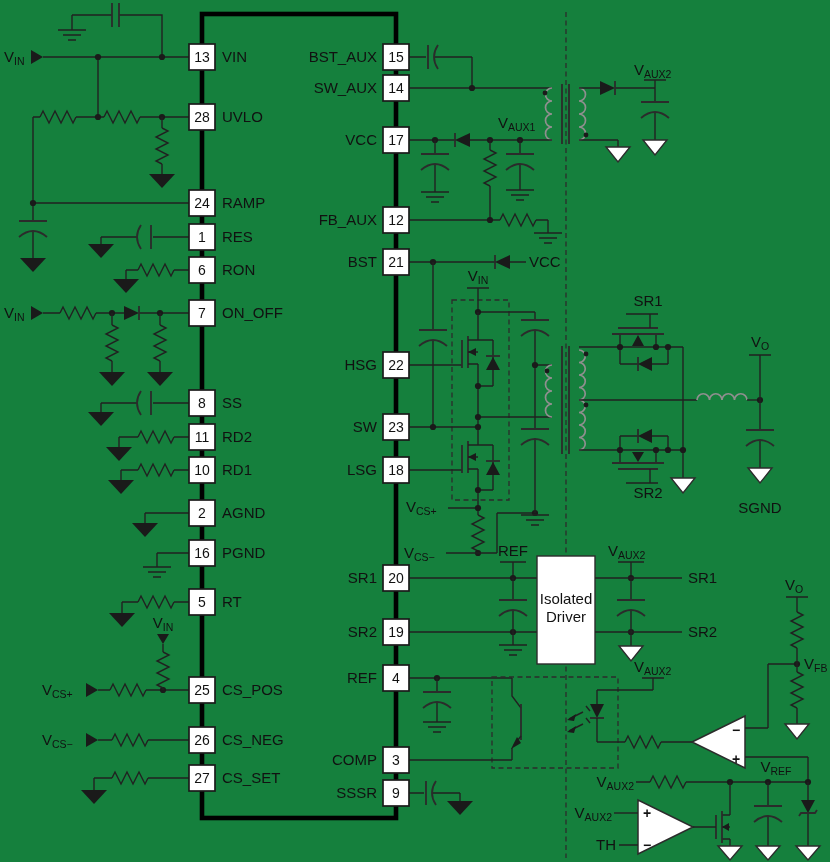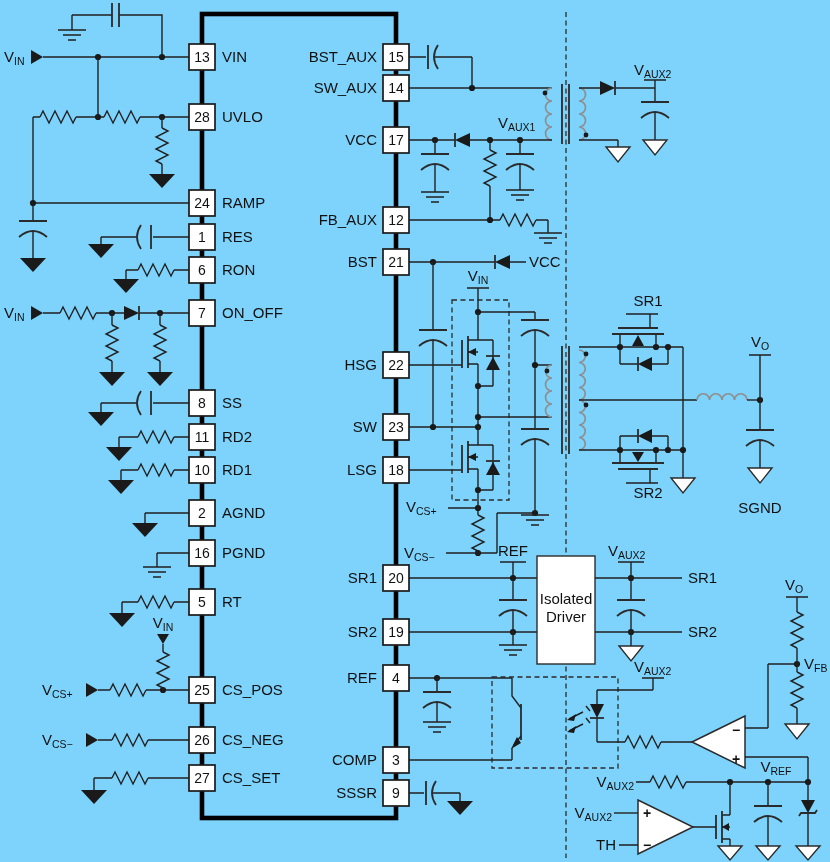--- a/index.html
+++ b/index.html
@@ -3,7 +3,7 @@
 <meta charset="utf-8">
 <style>
   html,body{margin:0;padding:0;background:#fff;}
-  #stage{position:relative;width:830px;height:862px;background:#7dd3fc;}
+  #stage{position:relative;width:830px;height:862px;background:#15803d;}
   svg{font-family:"Liberation Sans",sans-serif;}
   .w{stroke:#212121;stroke-width:1.4;fill:none;}
   .cp{stroke:#2b2b2b;stroke-width:1.8;fill:none;}

